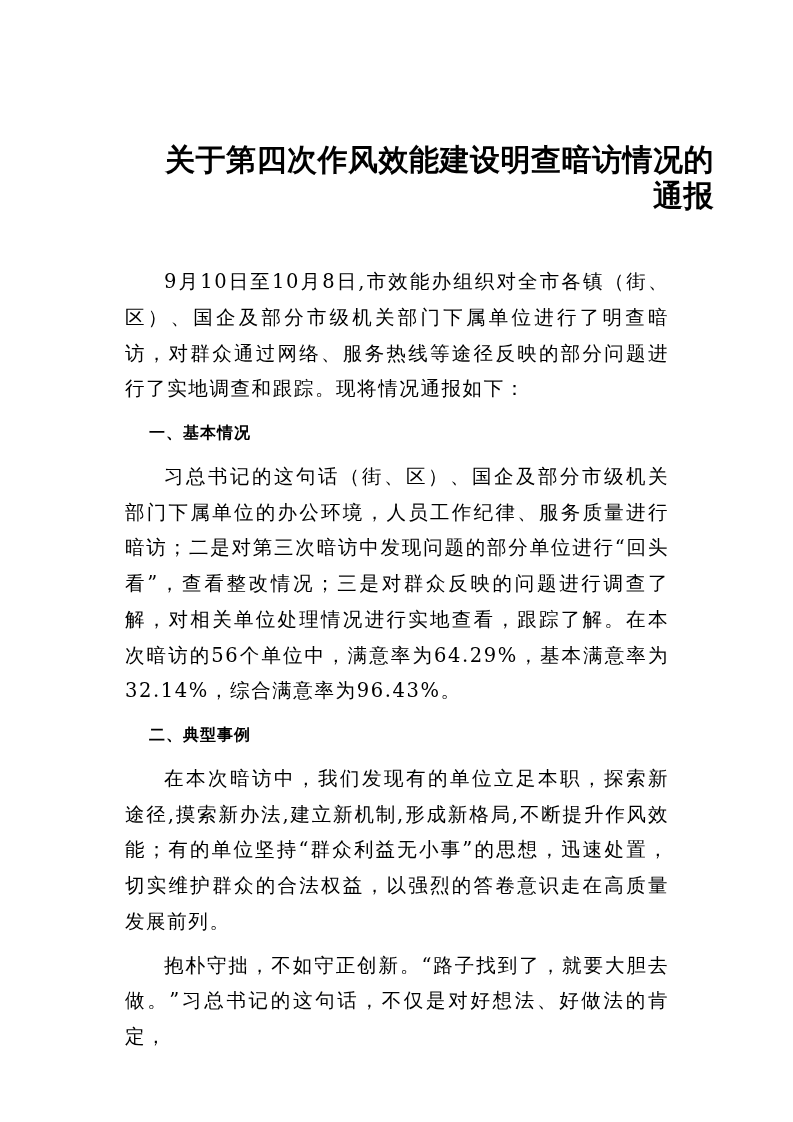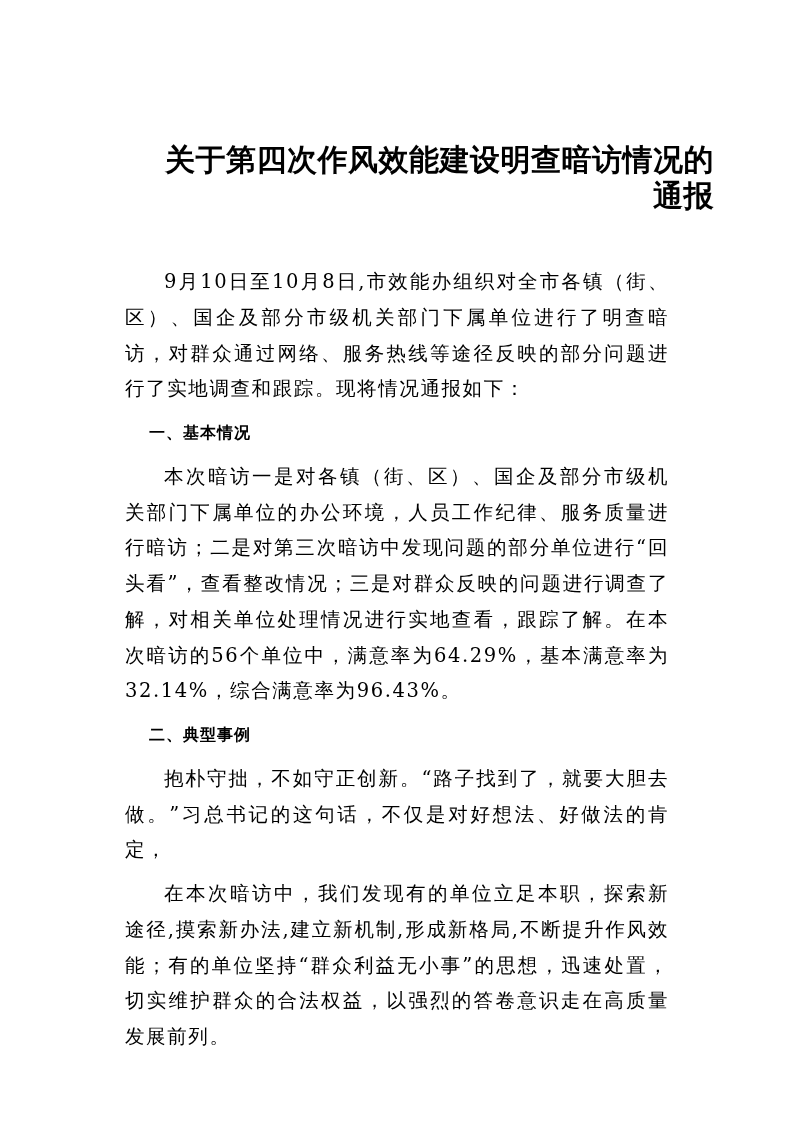--- a/index.html
+++ b/index.html
@@ -73,7 +73,7 @@
   <div class="body">
     <p>9月10日至10月8日,市效能办组织对全市各镇（街、区）、国企及部分市级机关部门下属单位进行了明查暗访，对群众通过网络、服务热线等途径反映的部分问题进行了实地调查和跟踪。现将情况通报如下：</p>
     <h2>一、基本情况</h2>
-    <p>本次暗访一是对各镇（街、区）、国企及部分市级机关部门下属单位的办公环境，人员工作纪律、服务质量进行暗访；二是对第三次暗访中发现问题的部分单位进行“回头看”，查看整改情况；三是对群众反映的问题进行调查了解，对相关单位处理情况进行实地查看，跟踪了解。在本次暗访的56个单位中，满意率为64.29%，基本满意率为32.14%，综合满意率为96.43%。</p>
+    <p>习总书记的这句话（街、区）、国企及部分市级机关部门下属单位的办公环境，人员工作纪律、服务质量进行暗访；二是对第三次暗访中发现问题的部分单位进行“回头看”，查看整改情况；三是对群众反映的问题进行调查了解，对相关单位处理情况进行实地查看，跟踪了解。在本次暗访的56个单位中，满意率为64.29%，基本满意率为32.14%，综合满意率为96.43%。</p>
     <h2>二、典型事例</h2>
     <p>抱朴守拙，不如守正创新。“路子找到了，就要大胆去做。”习总书记的这句话，不仅是对好想法、好做法的肯定，</p>
     <p>在本次暗访中，我们发现有的单位立足本职，探索新途径,摸索新办法,建立新机制,形成新格局,不断提升作风效能；有的单位坚持“群众利益无小事”的思想，迅速处置，切实维护群众的合法权益，以强烈的答卷意识走在高质量发展前列。</p>

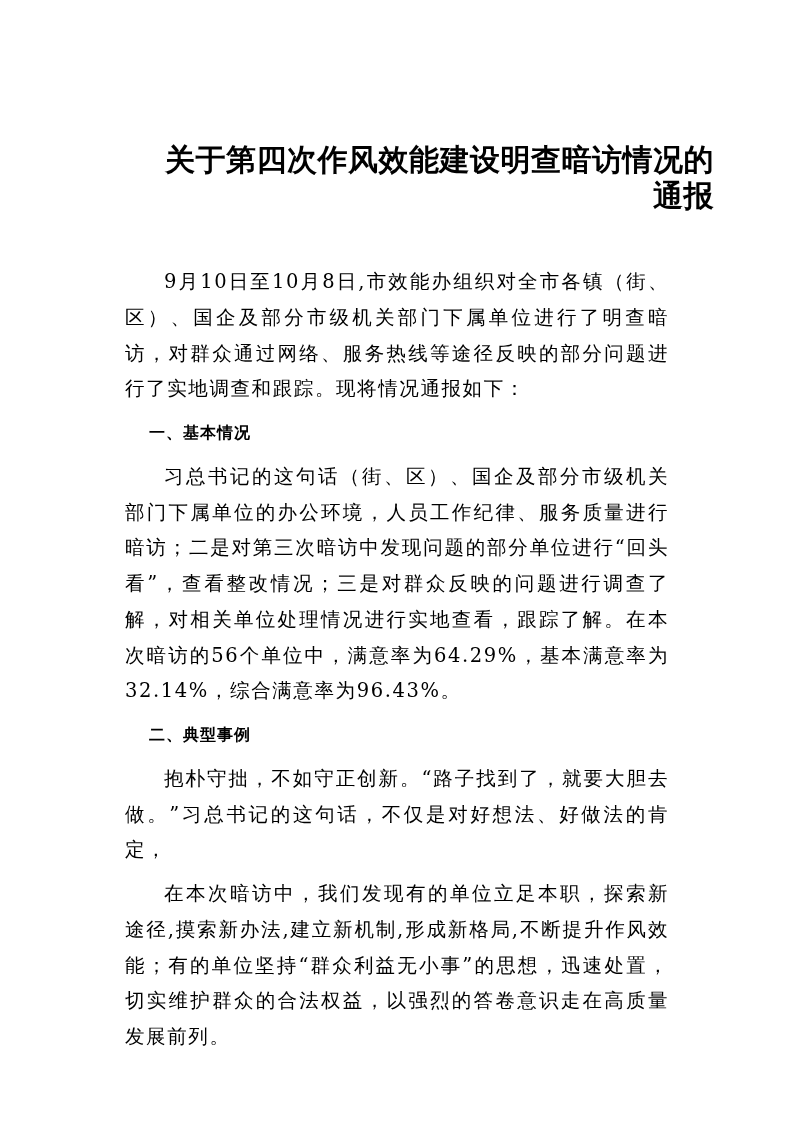--- a/index.html
+++ b/index.html
@@ -75,8 +75,8 @@
     <h2>一、基本情况</h2>
     <p>习总书记的这句话（街、区）、国企及部分市级机关部门下属单位的办公环境，人员工作纪律、服务质量进行暗访；二是对第三次暗访中发现问题的部分单位进行“回头看”，查看整改情况；三是对群众反映的问题进行调查了解，对相关单位处理情况进行实地查看，跟踪了解。在本次暗访的56个单位中，满意率为64.29%，基本满意率为32.14%，综合满意率为96.43%。</p>
     <h2>二、典型事例</h2>
+    <p>在本次暗访中，我们发现有的单位立足本职，探索新途径,摸索新办法,建立新机制,形成新格局,不断提升作风效能；有的单位坚持“群众利益无小事”的思想，迅速处置，切实维护群众的合法权益，以强烈的答卷意识走在高质量发展前列。</p>
     <p>抱朴守拙，不如守正创新。“路子找到了，就要大胆去做。”习总书记的这句话，不仅是对好想法、好做法的肯定，</p>
-    <p>在本次暗访中，我们发现有的单位立足本职，探索新途径,摸索新办法,建立新机制,形成新格局,不断提升作风效能；有的单位坚持“群众利益无小事”的思想，迅速处置，切实维护群众的合法权益，以强烈的答卷意识走在高质量发展前列。</p>
   </div>
 
 </div>

